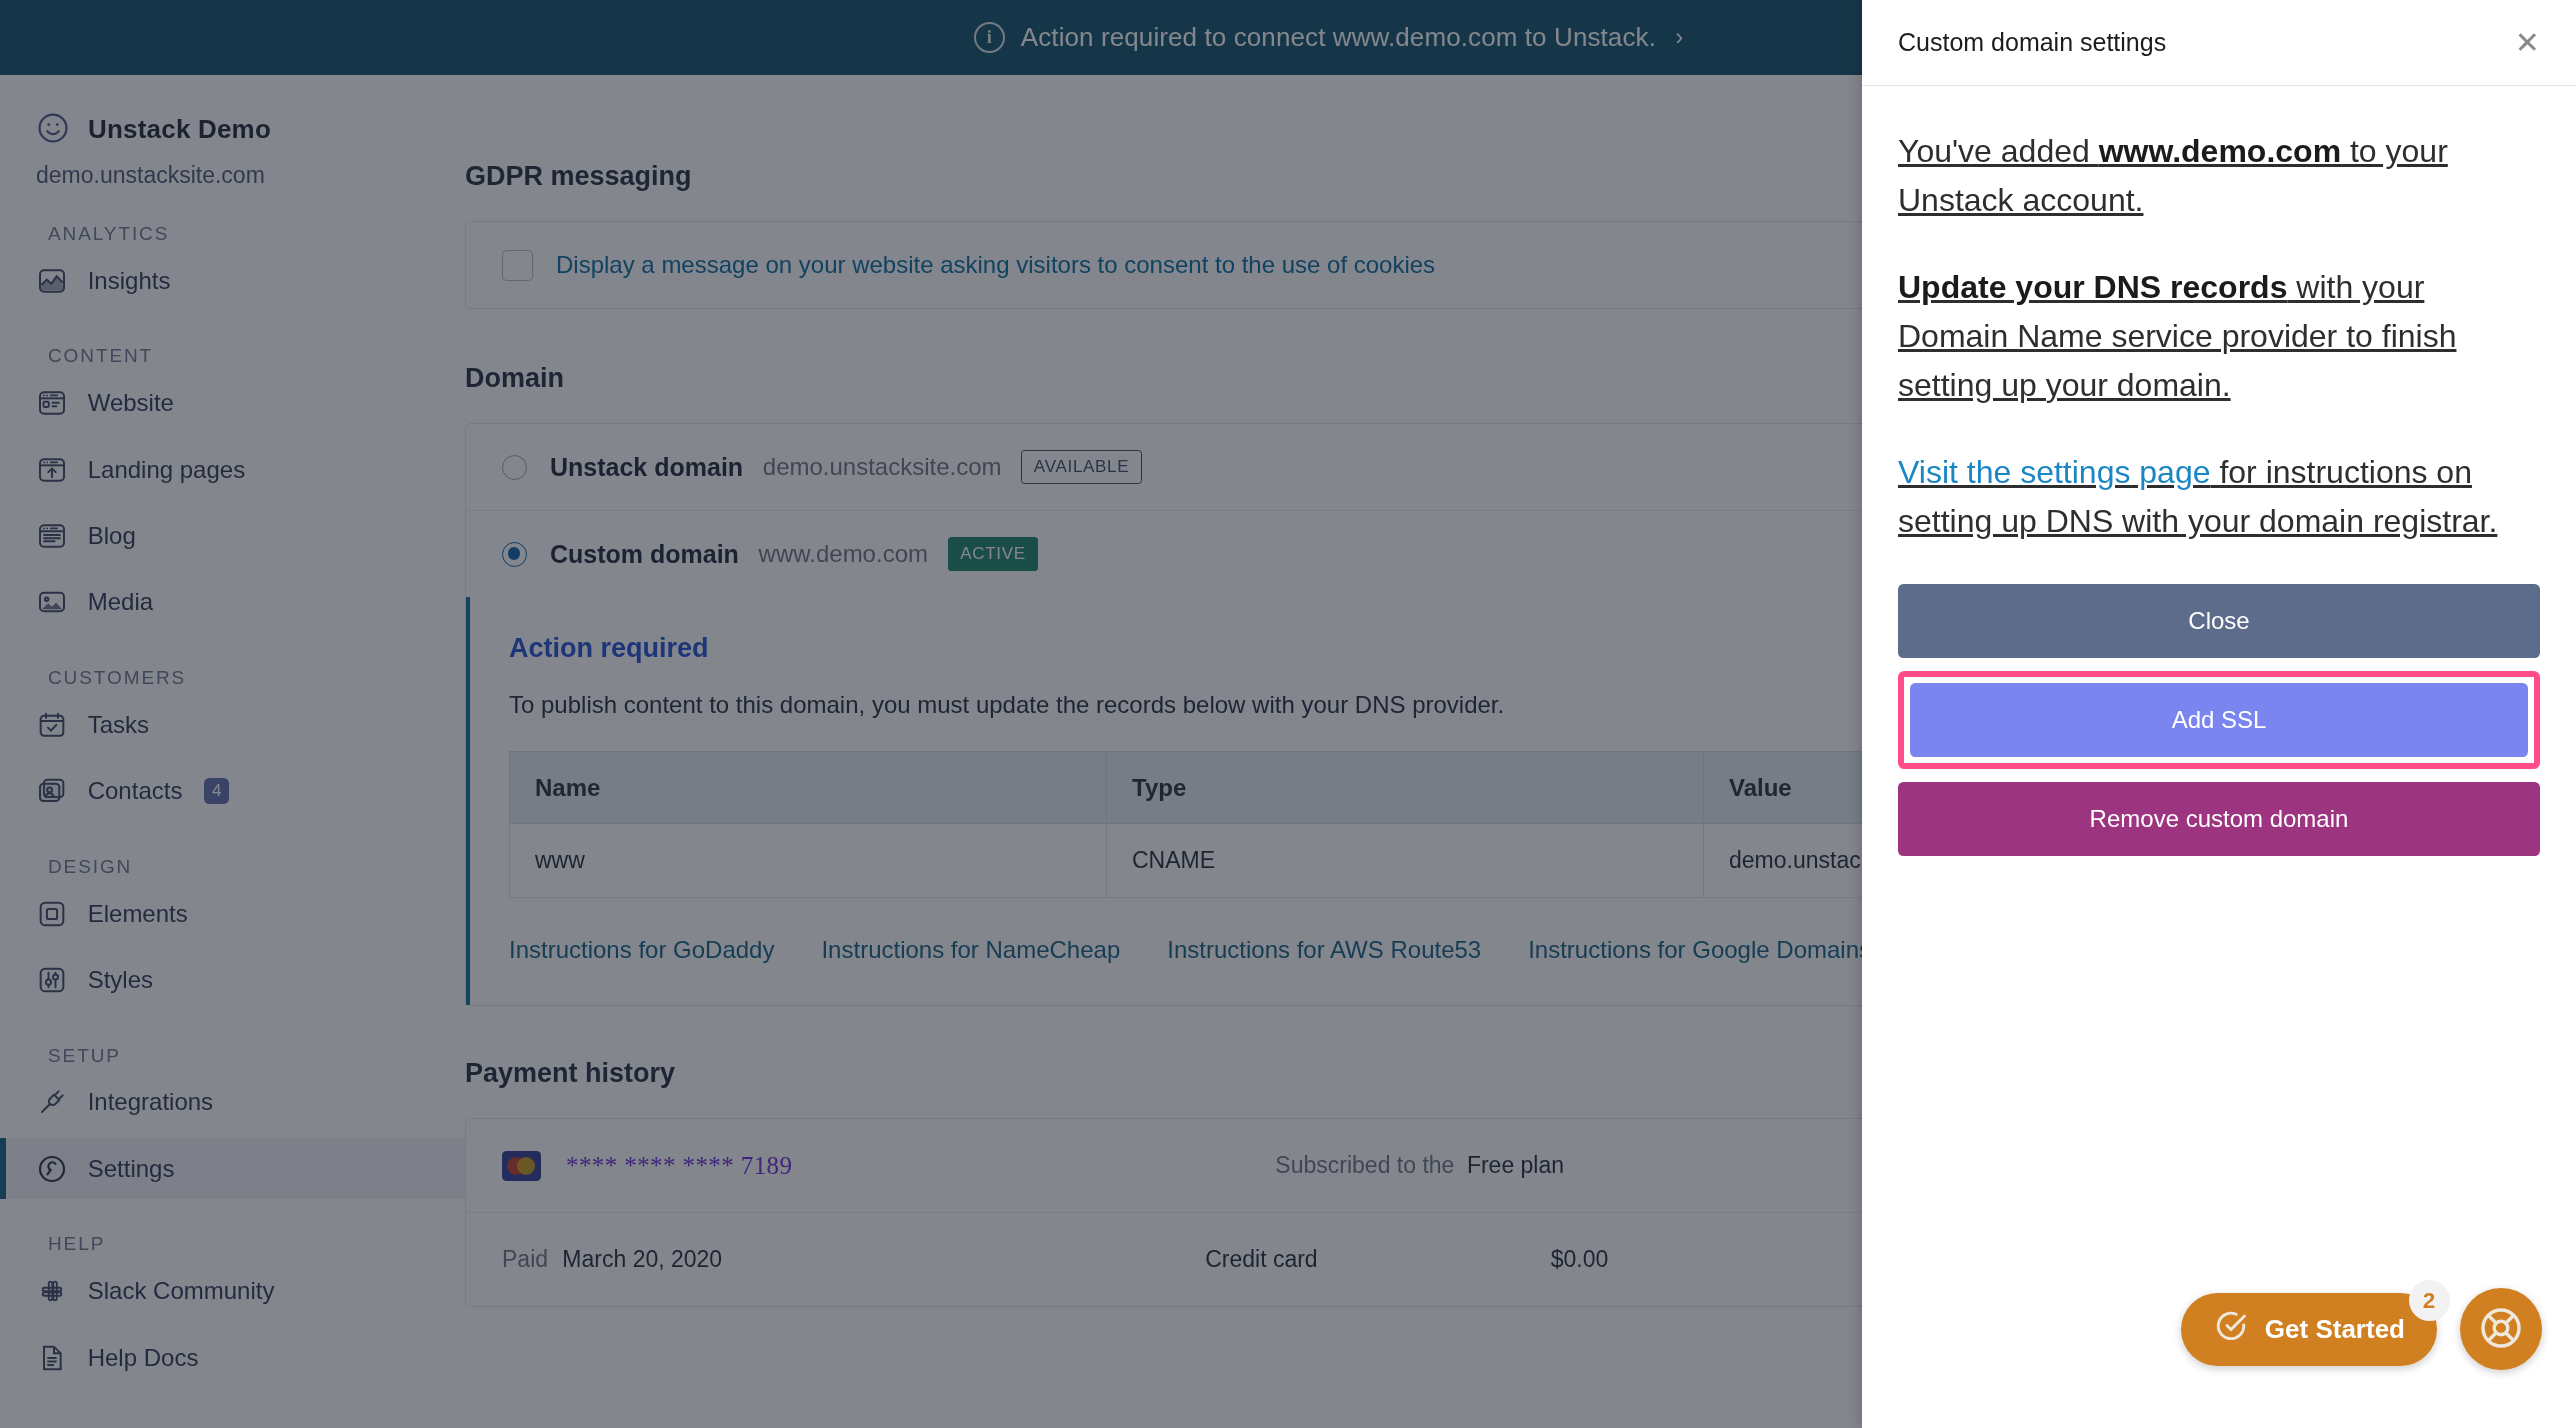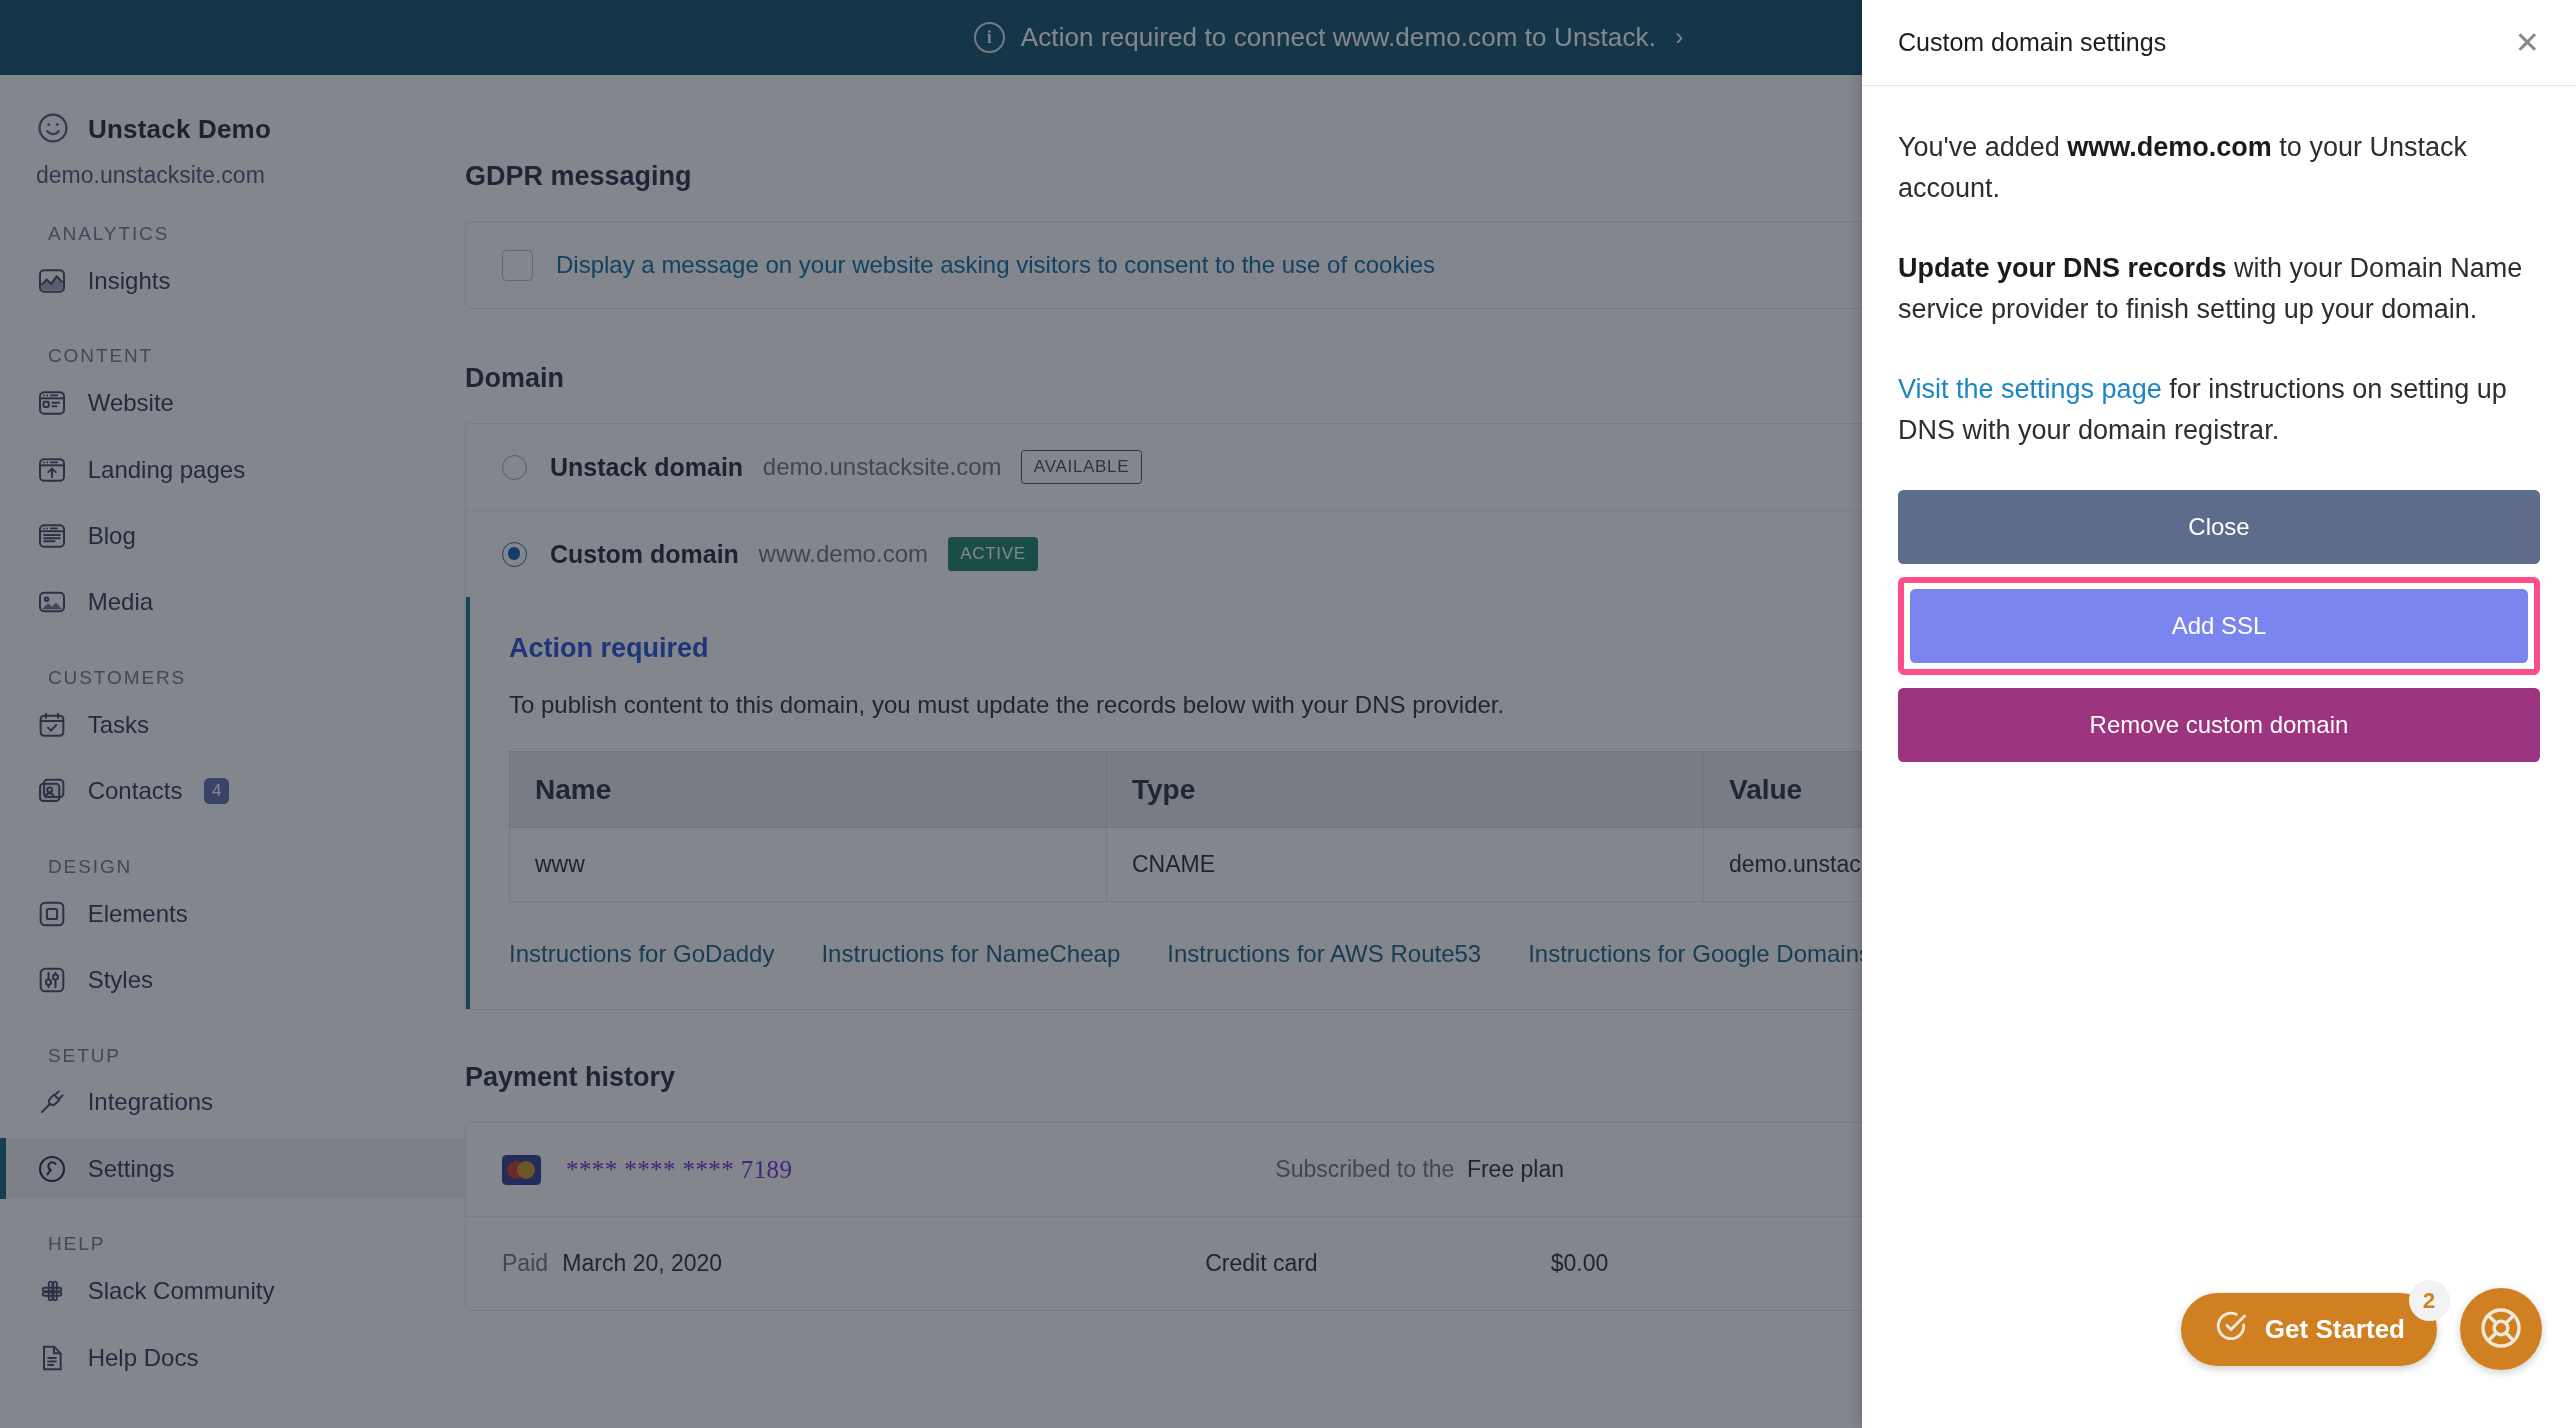--- a/index.html
+++ b/index.html
@@ -351,10 +351,11 @@
     flex: 1;
   }
   .dp {
-    font-size: 27px;
+    font-size: 32px;
     line-height: 1.52;
     color: #2e2e2e;
     margin: 0 0 39px 0;
+    text-decoration: underline;
   }
   .dp b { font-weight: bold; color:#1b1b1b; }
   .dlink { color: #1b86c4; }

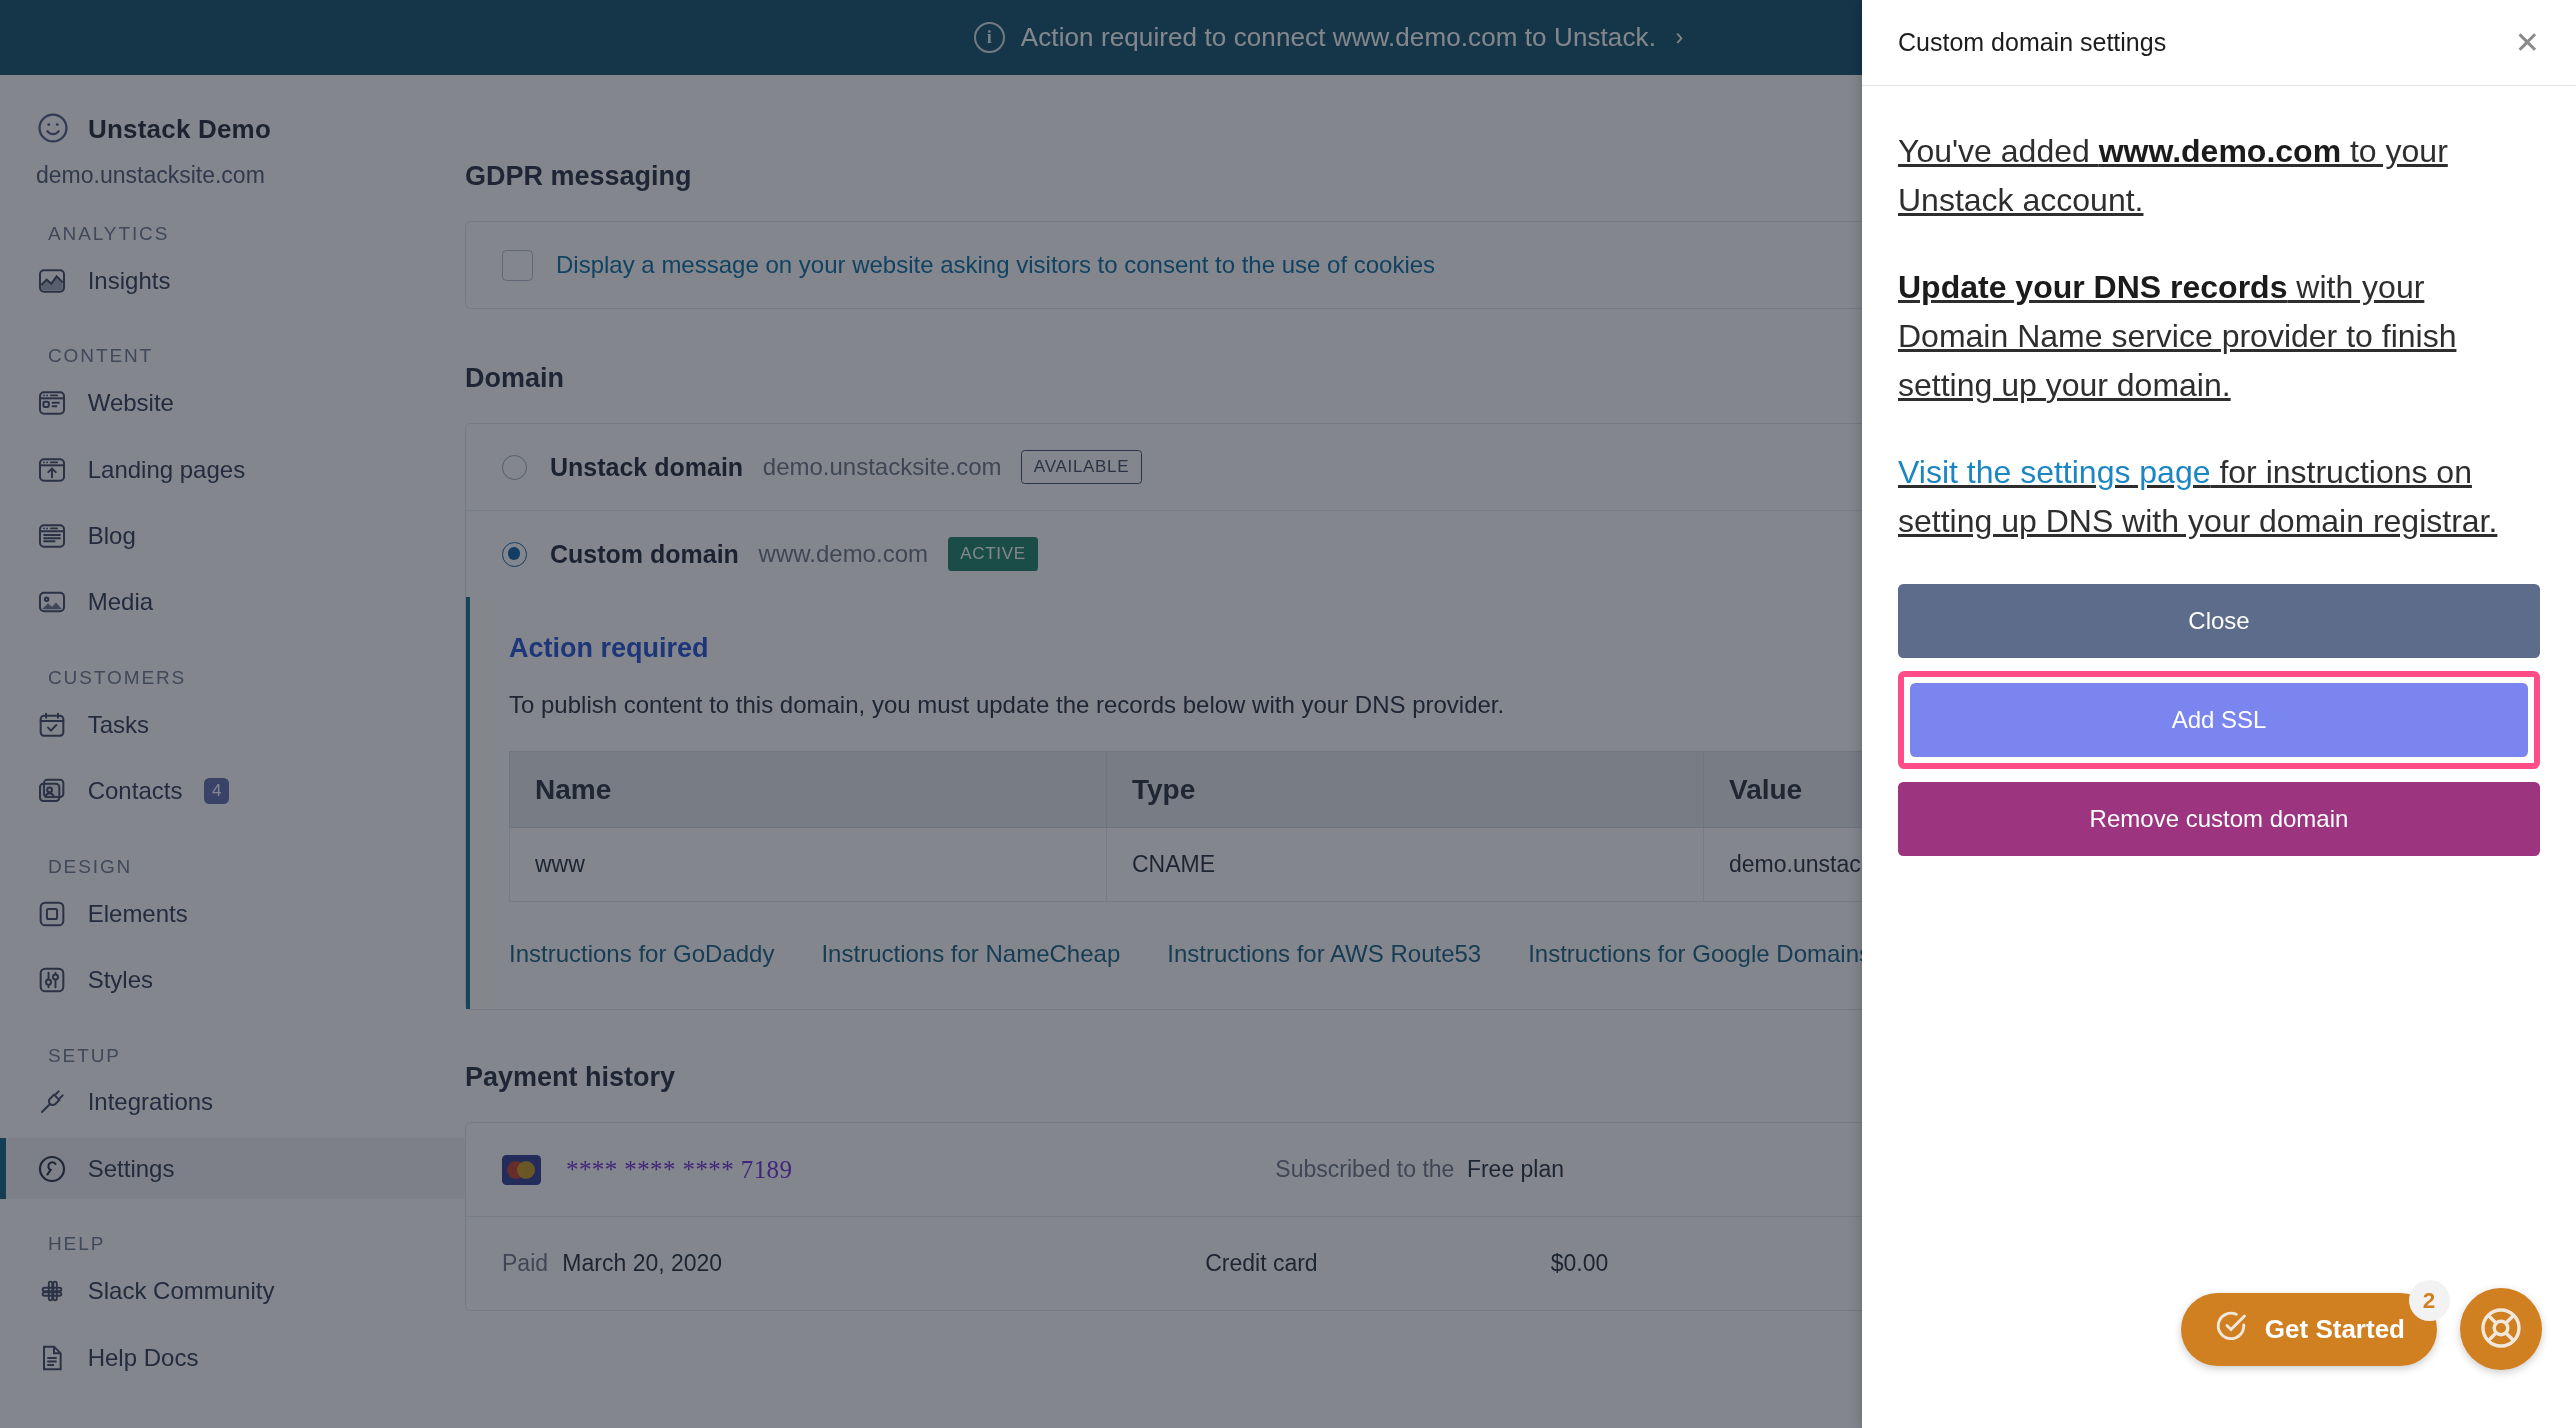--- a/index.html
+++ b/index.html
@@ -260,7 +260,7 @@
   table.dns th {
     background: #e6e8ed;
     text-align: left;
-    font-size: 28px;
+    font-size: 24px;
     color: #222b3d;
     font-weight: bold;
     padding: 21.5px 25px;

